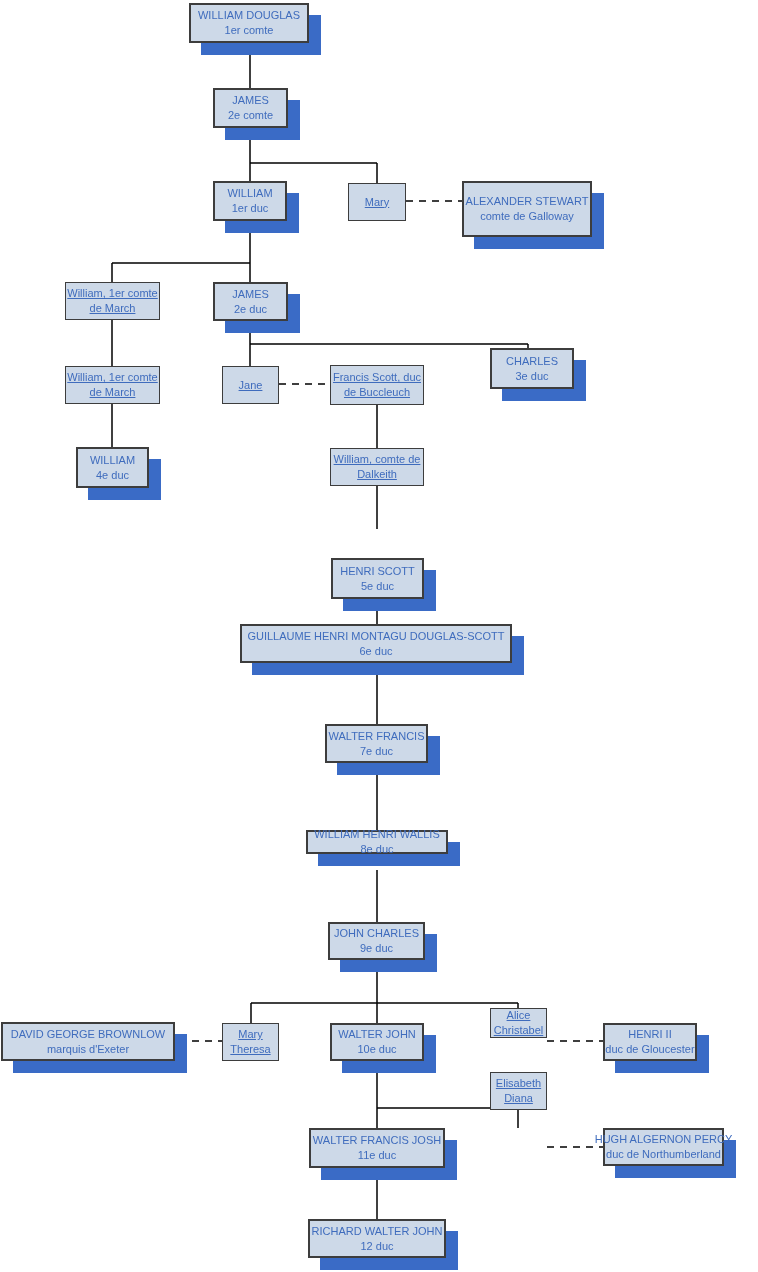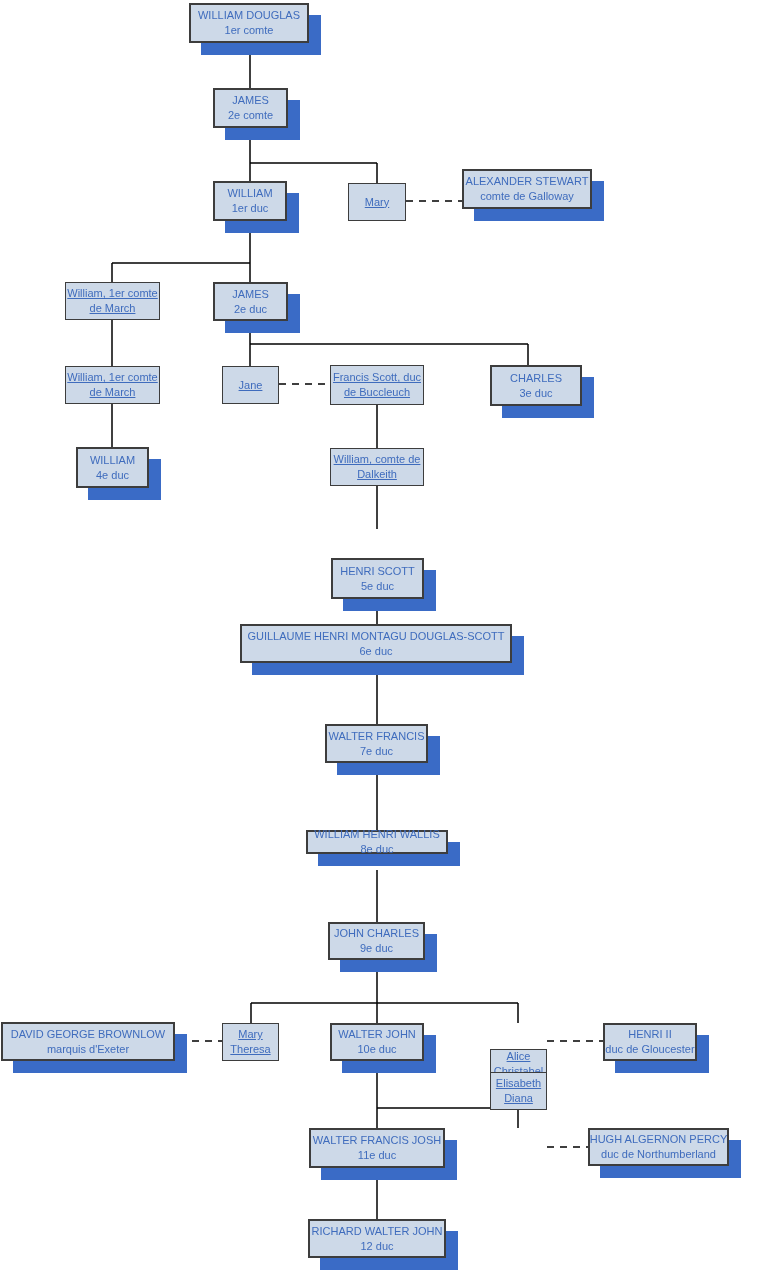--- a/index.html
+++ b/index.html
@@ -99,7 +99,7 @@
       <span></span>
     </div>
 
-  <div class="node shadow" style="left:462px;top:169px;width:130px;height:40px">
+  <div class="node shadow" style="left:462px;top:181px;width:130px;height:56px">
       <span>ALEXANDER STEWART</span>
       <span>comte de Galloway</span>
     </div>

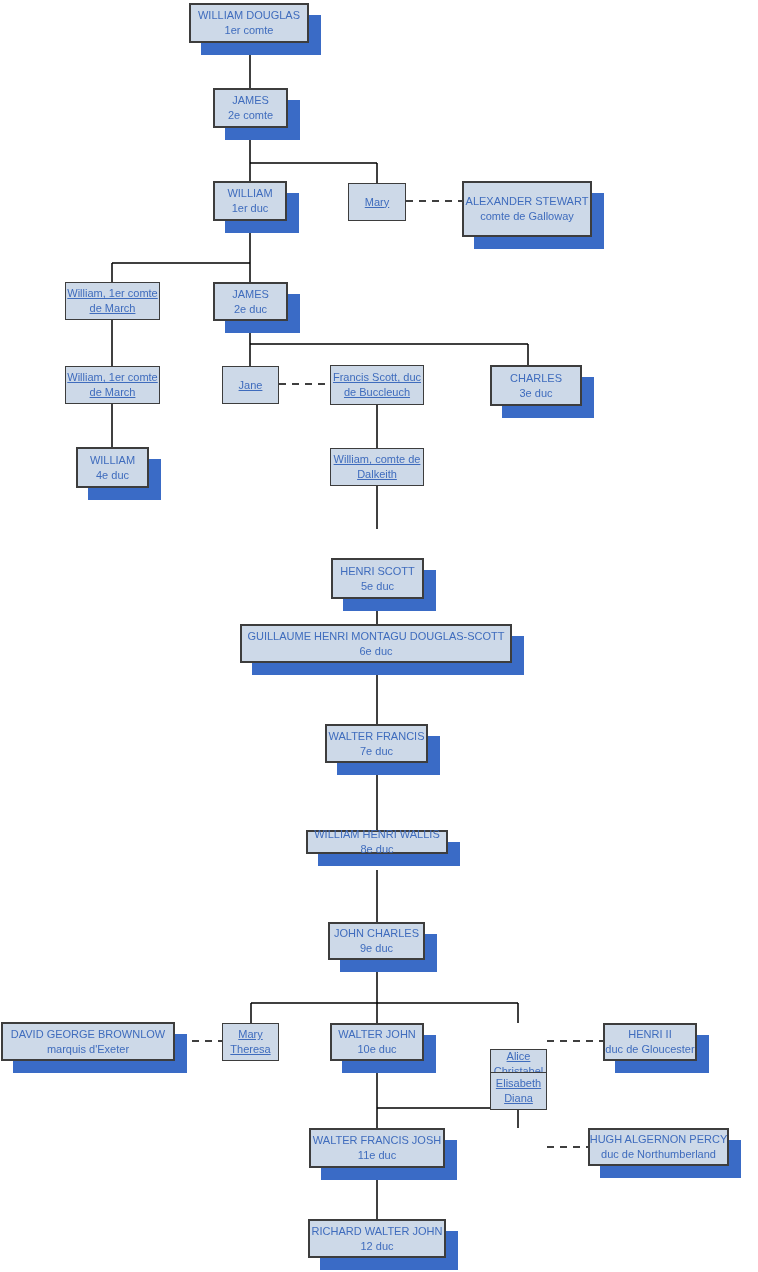--- a/index.html
+++ b/index.html
@@ -129,7 +129,7 @@
       <span>de Buccleuch</span>
     </div>
 
-  <div class="node shadow" style="left:490px;top:365px;width:92px;height:41px">
+  <div class="node shadow" style="left:490px;top:348px;width:84px;height:41px">
       <span>CHARLES</span>
       <span>3e duc</span>
     </div>

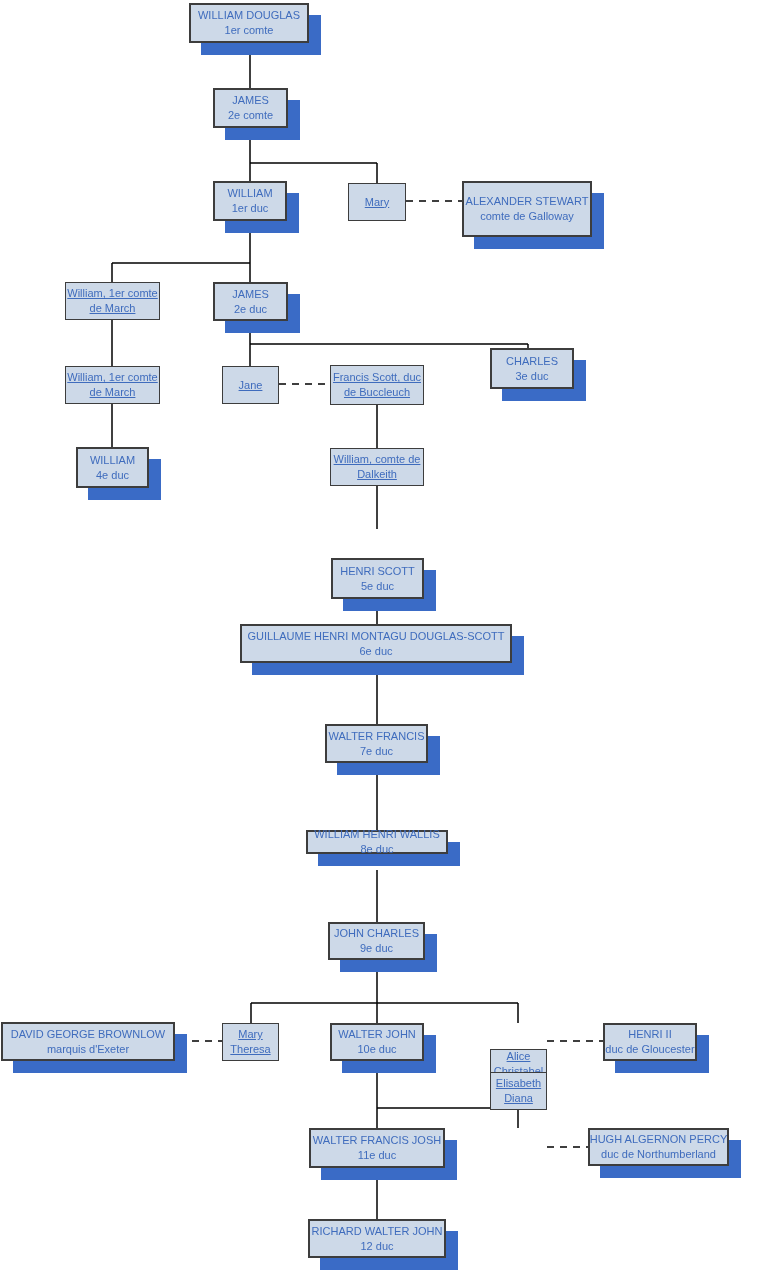--- a/index.html
+++ b/index.html
@@ -184,7 +184,7 @@
       <span>10e duc</span>
     </div>
 
-  <div class="node plain" style="left:490px;top:1049px;width:57px;height:30px">
+  <div class="node plain" style="left:490px;top:1008px;width:57px;height:30px">
       <span>Alice</span>
       <span>Christabel</span>
     </div>

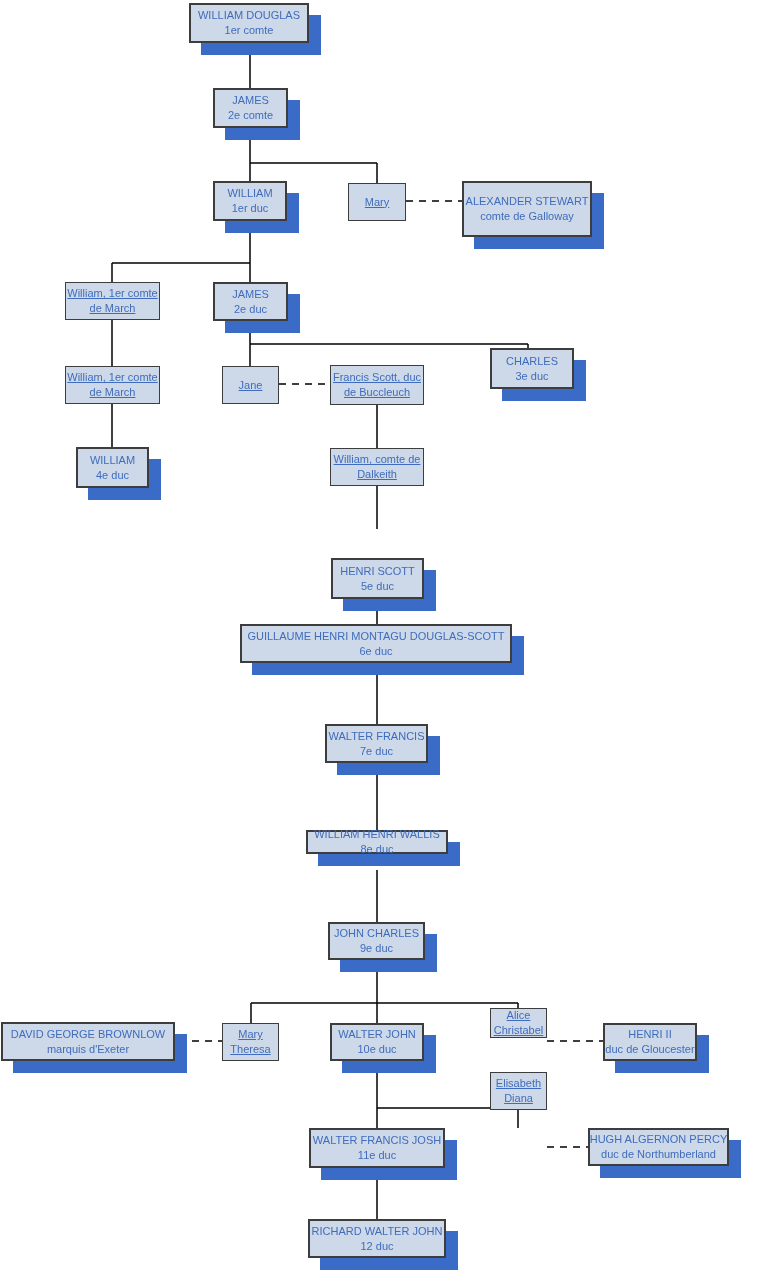--- a/index.html
+++ b/index.html
@@ -204,7 +204,7 @@
       <span>Diana</span>
     </div>
 
-  <div class="node shadow" style="left:588px;top:1128px;width:141px;height:38px">
+  <div class="node shadow" style="left:603px;top:1128px;width:121px;height:38px">
       <span>HUGH ALGERNON PERCY</span>
       <span>duc de Northumberland</span>
     </div>

